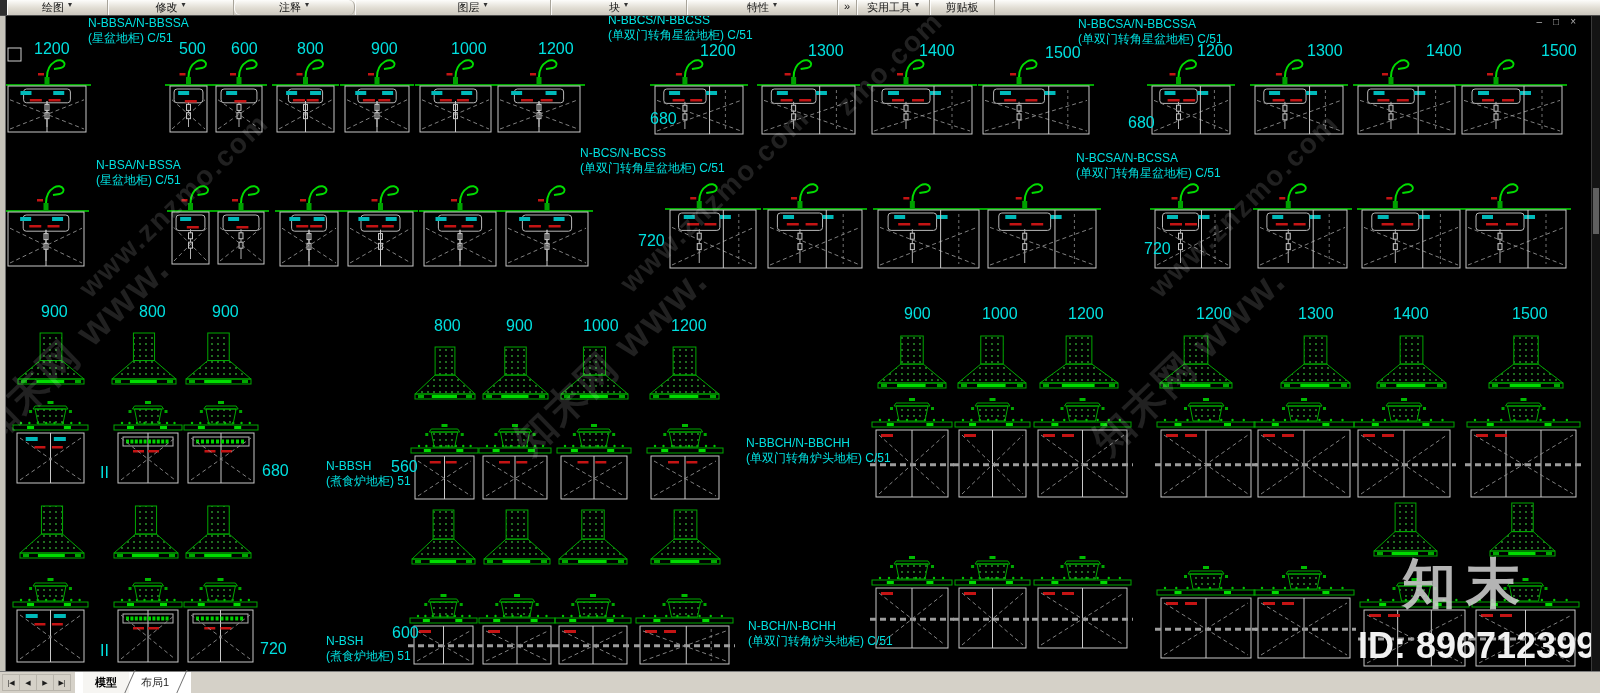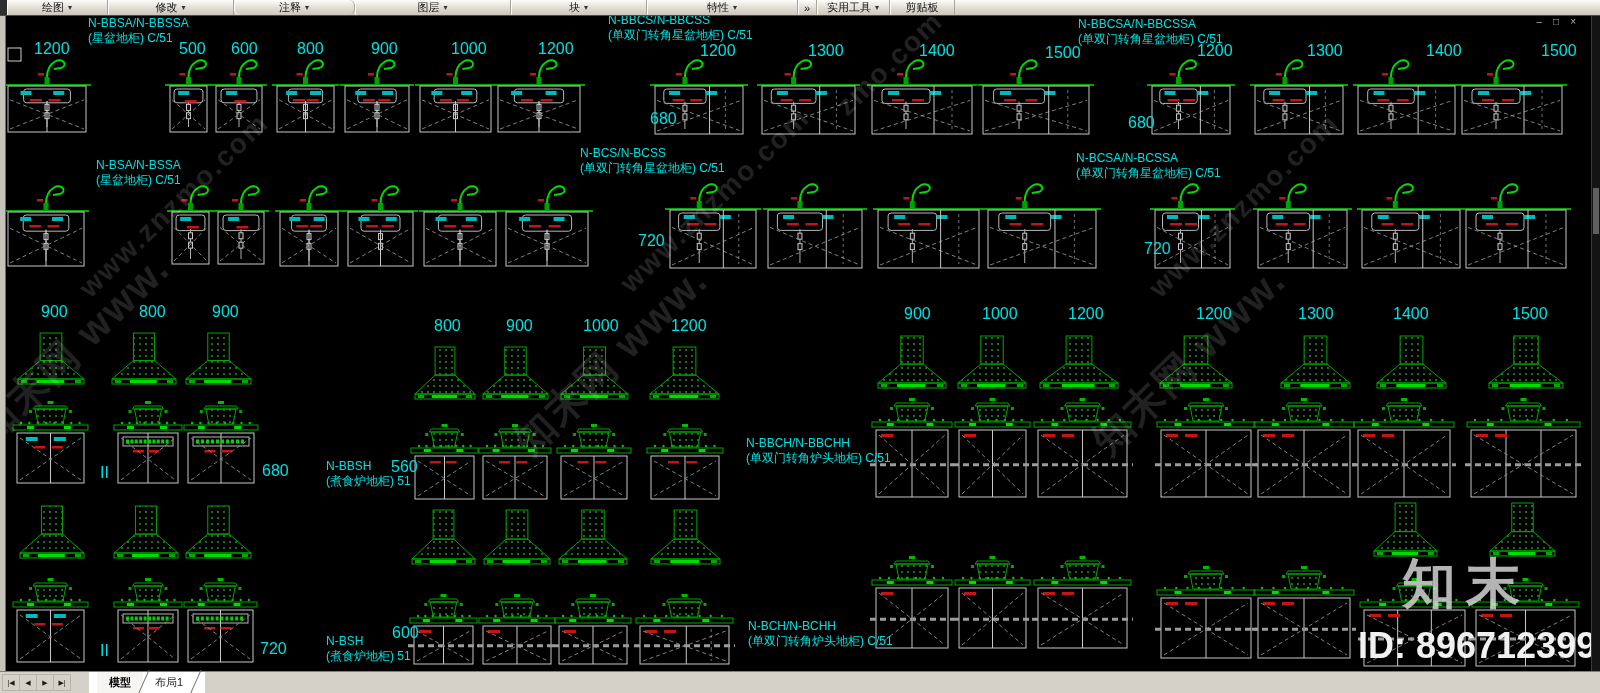--- a/index.html
+++ b/index.html
@@ -11,7 +11,7 @@
     background:linear-gradient(#fdfdfb,#e0dcd2 55%,#cbc7be);border-bottom:1px solid #4c4c4c;
     display:flex;align-items:stretch;font-size:11px;color:#141414;}
   .app-corner{width:7px;background:#2e2e2e;}
-  .menu-item{display:flex;align-items:center;justify-content:center;gap:4px;
+  .menu-item{display:flex;align-items:flex-start;justify-content:center;gap:4px;
     border-right:1px solid #a8a49a;box-shadow:inset 1px 0 0 rgba(255,255,255,.85);cursor:default;white-space:nowrap;}
   .menu-item .arr{font-size:8px;color:#333;}
 

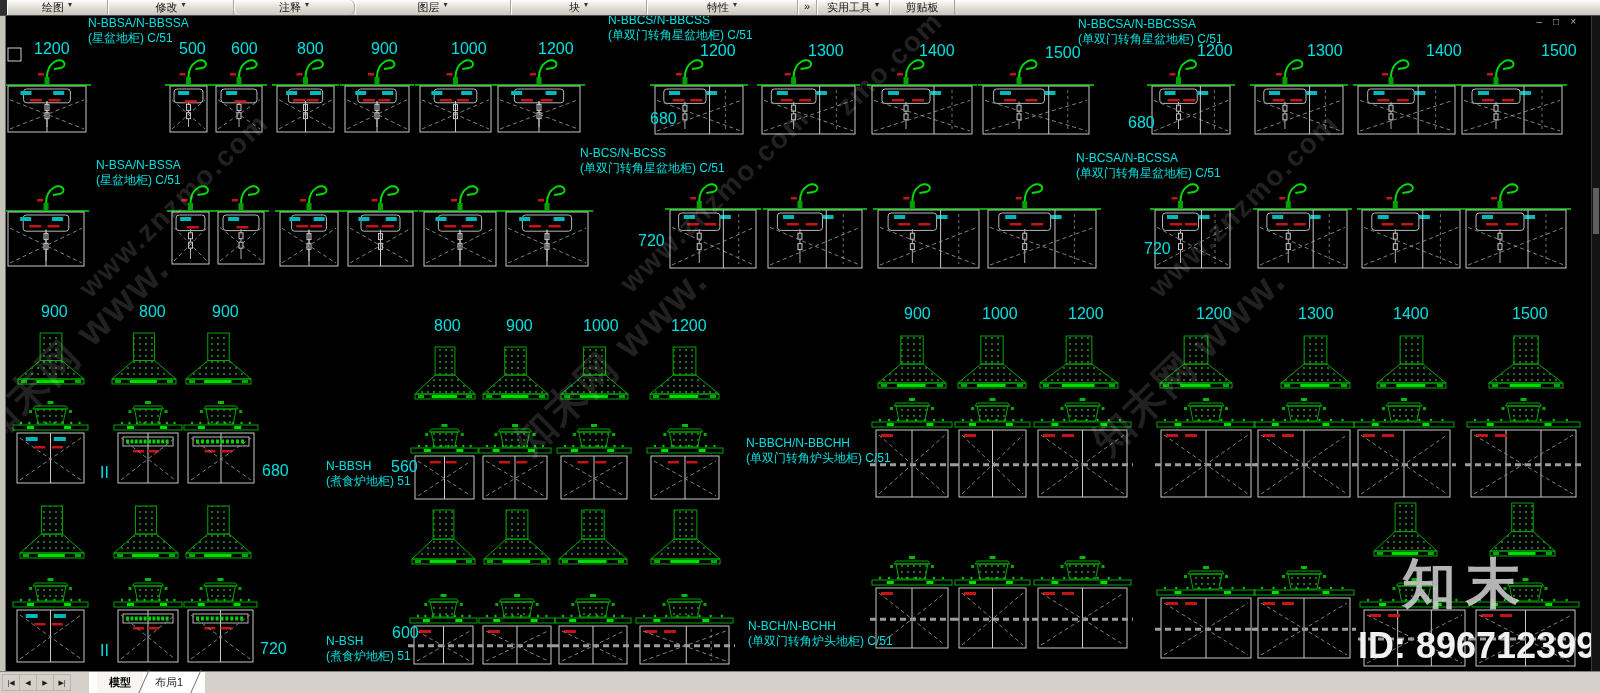--- a/index.html
+++ b/index.html
@@ -65,7 +65,7 @@
         <span>注释</span>
         <span class="arr">▾</span>
       </div>
-      <div class="menu-item" style="width: 155px;">
+      <div class="menu-item" style="width: 155px; padding-left: 40px;">
         <span>图层</span>
         <span class="arr">▾</span>
       </div>

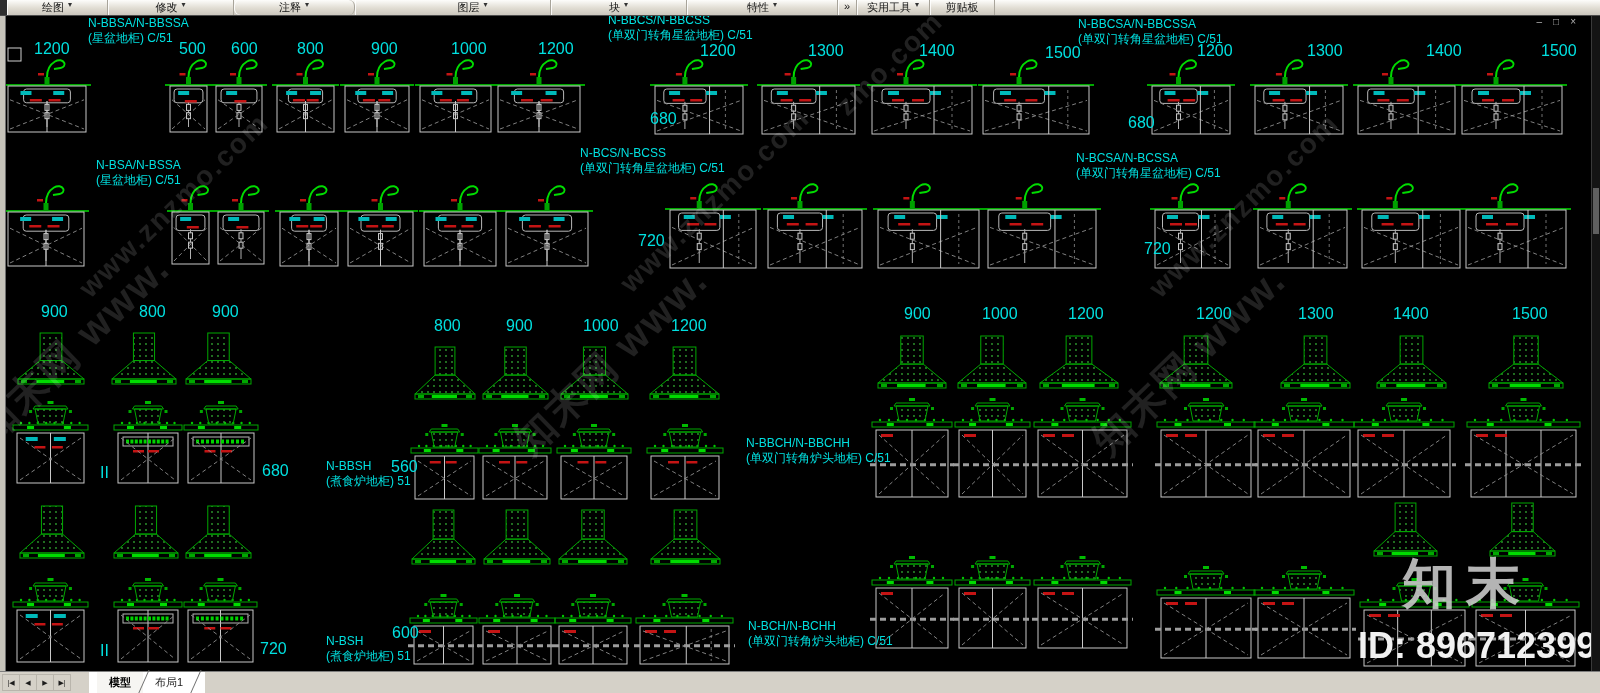--- a/index.html
+++ b/index.html
@@ -42,7 +42,7 @@
   .nav-btn{width:16px;height:15px;display:flex;align-items:center;justify-content:center;font-size:7px;color:#1c1c1c;
     background:#d5d1c8;border:1px solid #b9b5ac;border-right:none;cursor:default;}
   .nav-btn:last-child{border-right:1px solid #b9b5ac;}
-  .tabs-strip{display:flex;align-items:stretch;height:100%;background:#fff;margin-left:18px;padding:0 10px 0 8px;justify-content:space-between;}
+  .tabs-strip{display:flex;align-items:stretch;height:100%;background:#fff;margin-left:4px;padding:0 10px 0 8px;justify-content:space-between;}
   .tab{display:flex;align-items:center;padding:0 12px;position:relative;color:#222;cursor:default;}
   .tab.active{font-weight:bold;color:#000;background:#f6f5f2;}
   .tab::after{content:"";position:absolute;right:0;top:-2px;height:140%;width:1px;background:#6f6f6f;transform:skewX(-24deg);}

